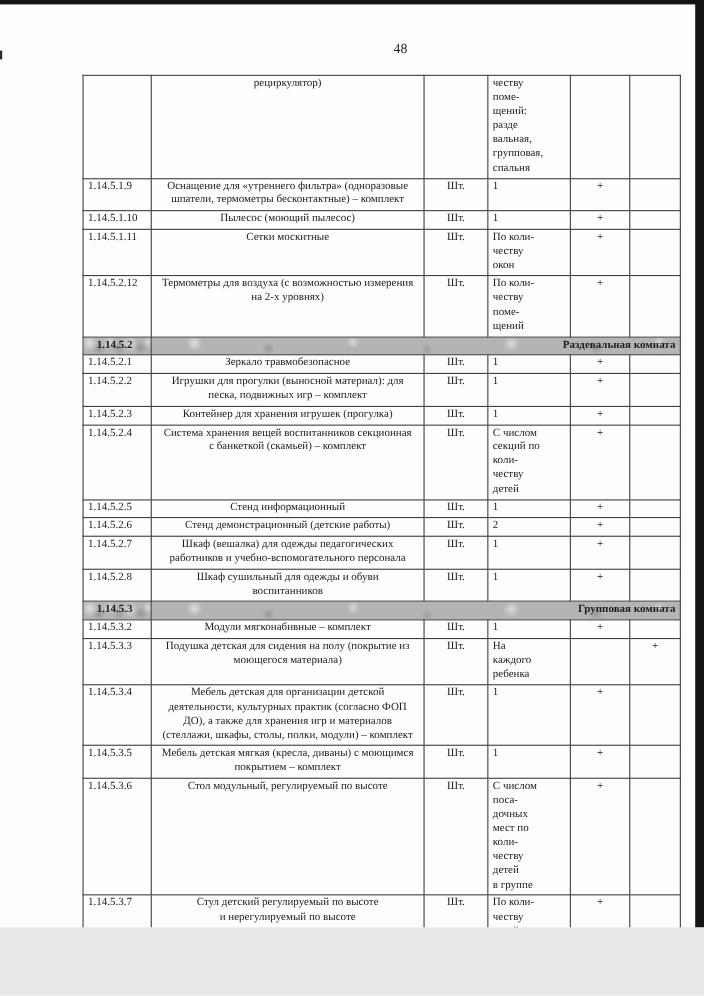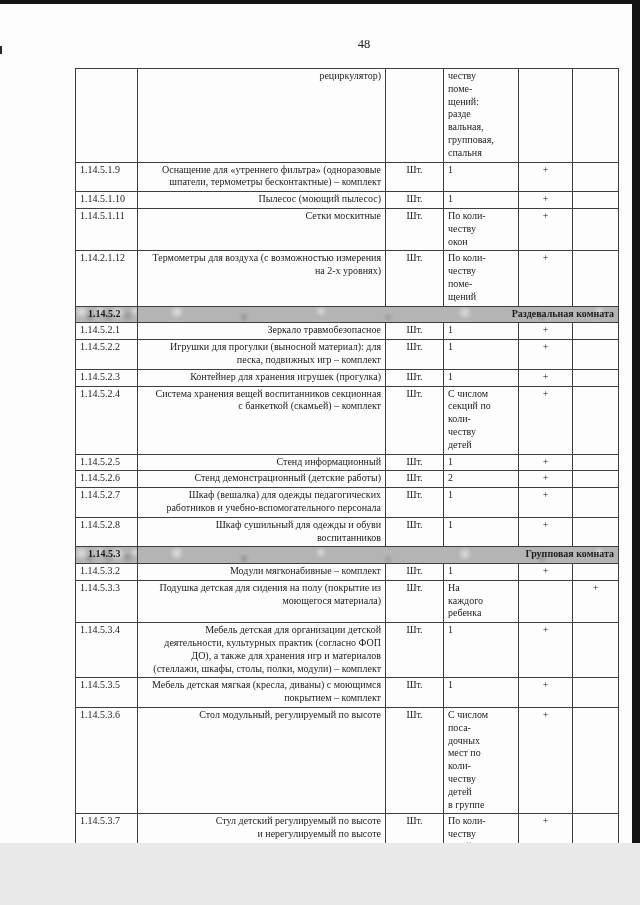--- a/index.html
+++ b/index.html
@@ -43,7 +43,7 @@
     overflow:hidden;
   }
   td.num{white-space:nowrap;padding-left:3px;margin-left:24px;}
-  td.desc{white-space:pre-line;text-align:right;}
+  td.desc{white-space:pre-line;text-align:center;}
   td.unit{text-align:center;}
   td.qty{text-align:left;white-space:pre-line;padding-right:6px;}
   td.mark{text-align:center;}

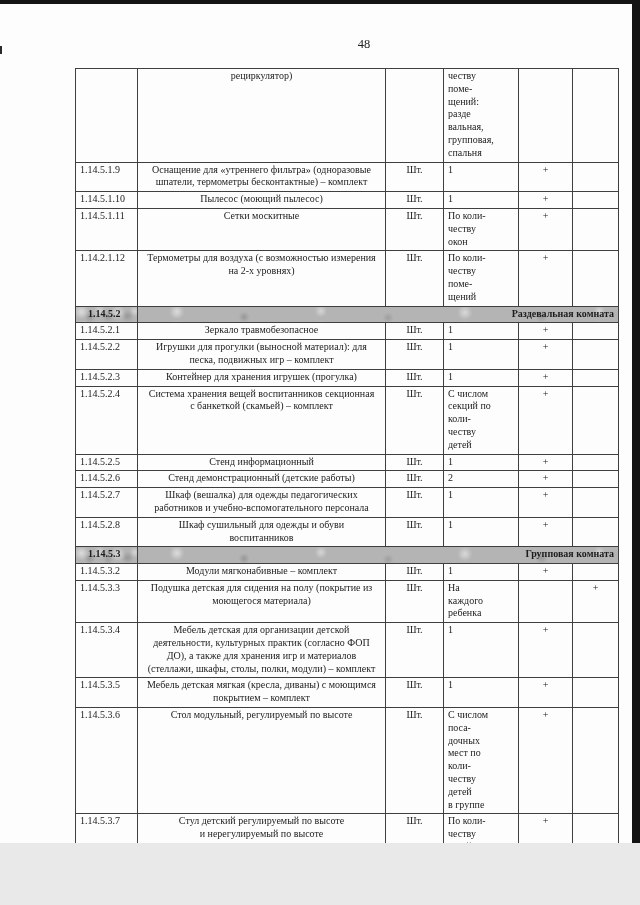--- a/index.html
+++ b/index.html
@@ -126,7 +126,7 @@
             <td class="mark"></td>
           </tr>
           <tr>
-            <td class="num">1.14.2.1.12</td>
+            <td class="num">1.14.5.2.12</td>
             <td class="desc">Термометры для воздуха (с возможностью измерения
 на 2-х уровнях)</td>
             <td class="unit">Шт.</td>

